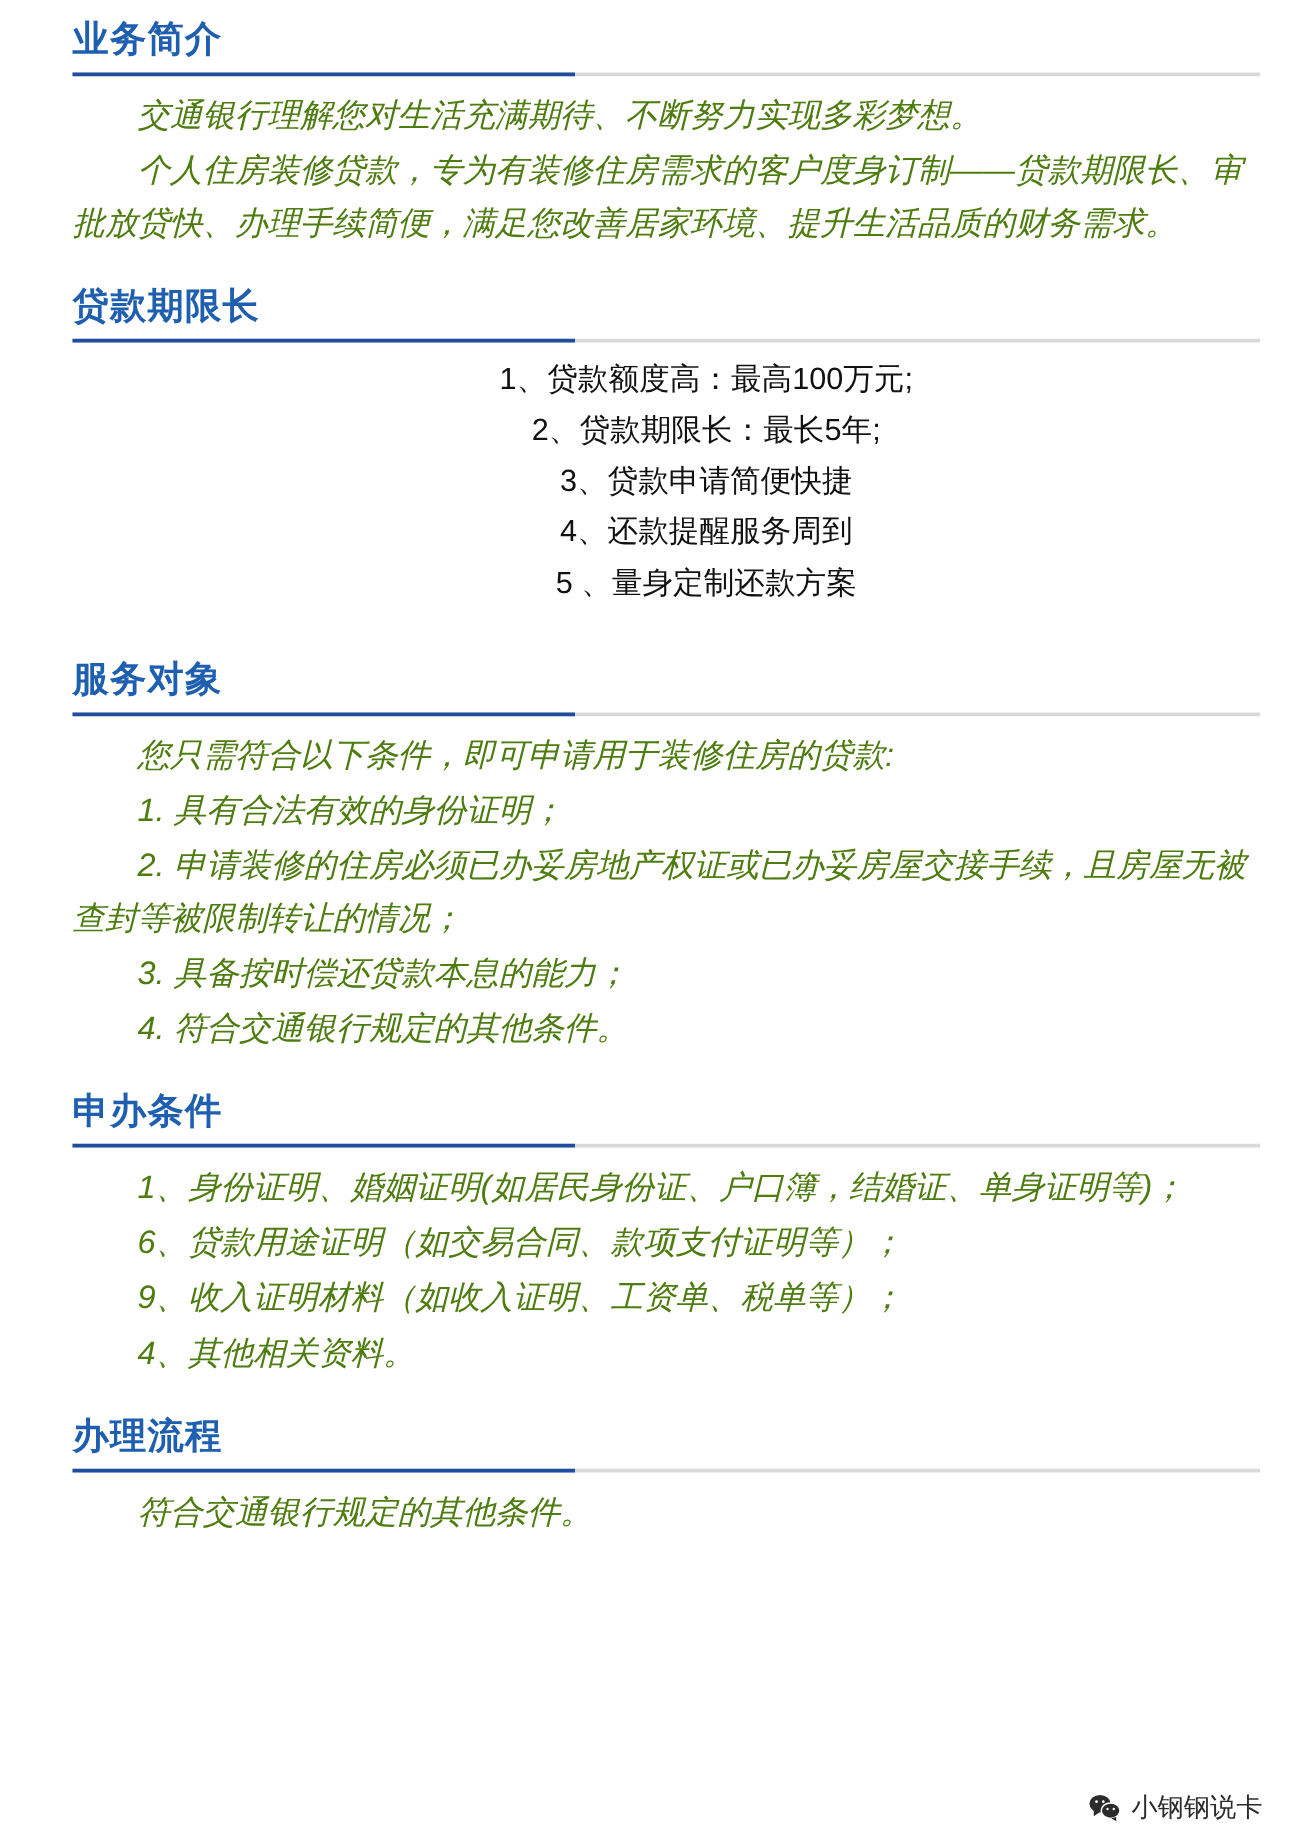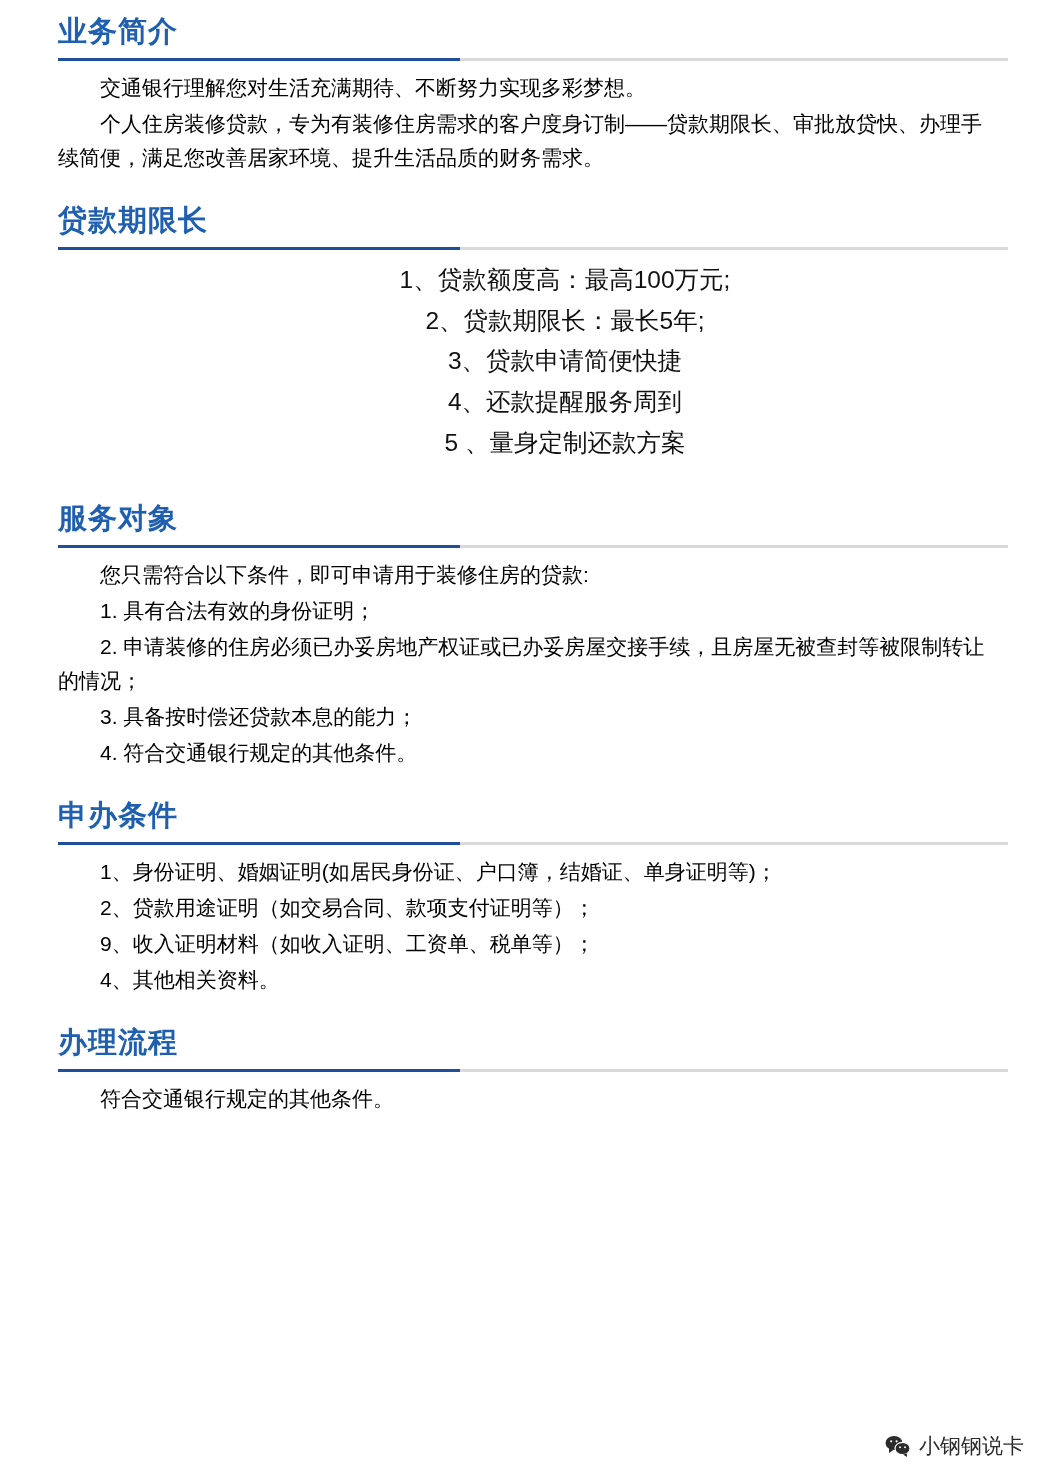--- a/index.html
+++ b/index.html
@@ -50,11 +50,12 @@
     background: #1f4e9c;
   }
   .body-text {
-    font-size: 21px;
+    font-size: 26px;
     line-height: 1.62;
-    color: #000000;
+    color: #4d7c0f;
     padding-left: 16px;
     padding-right: 14px;
+    font-style: italic;
   }
   .para {
     text-indent: 2em;

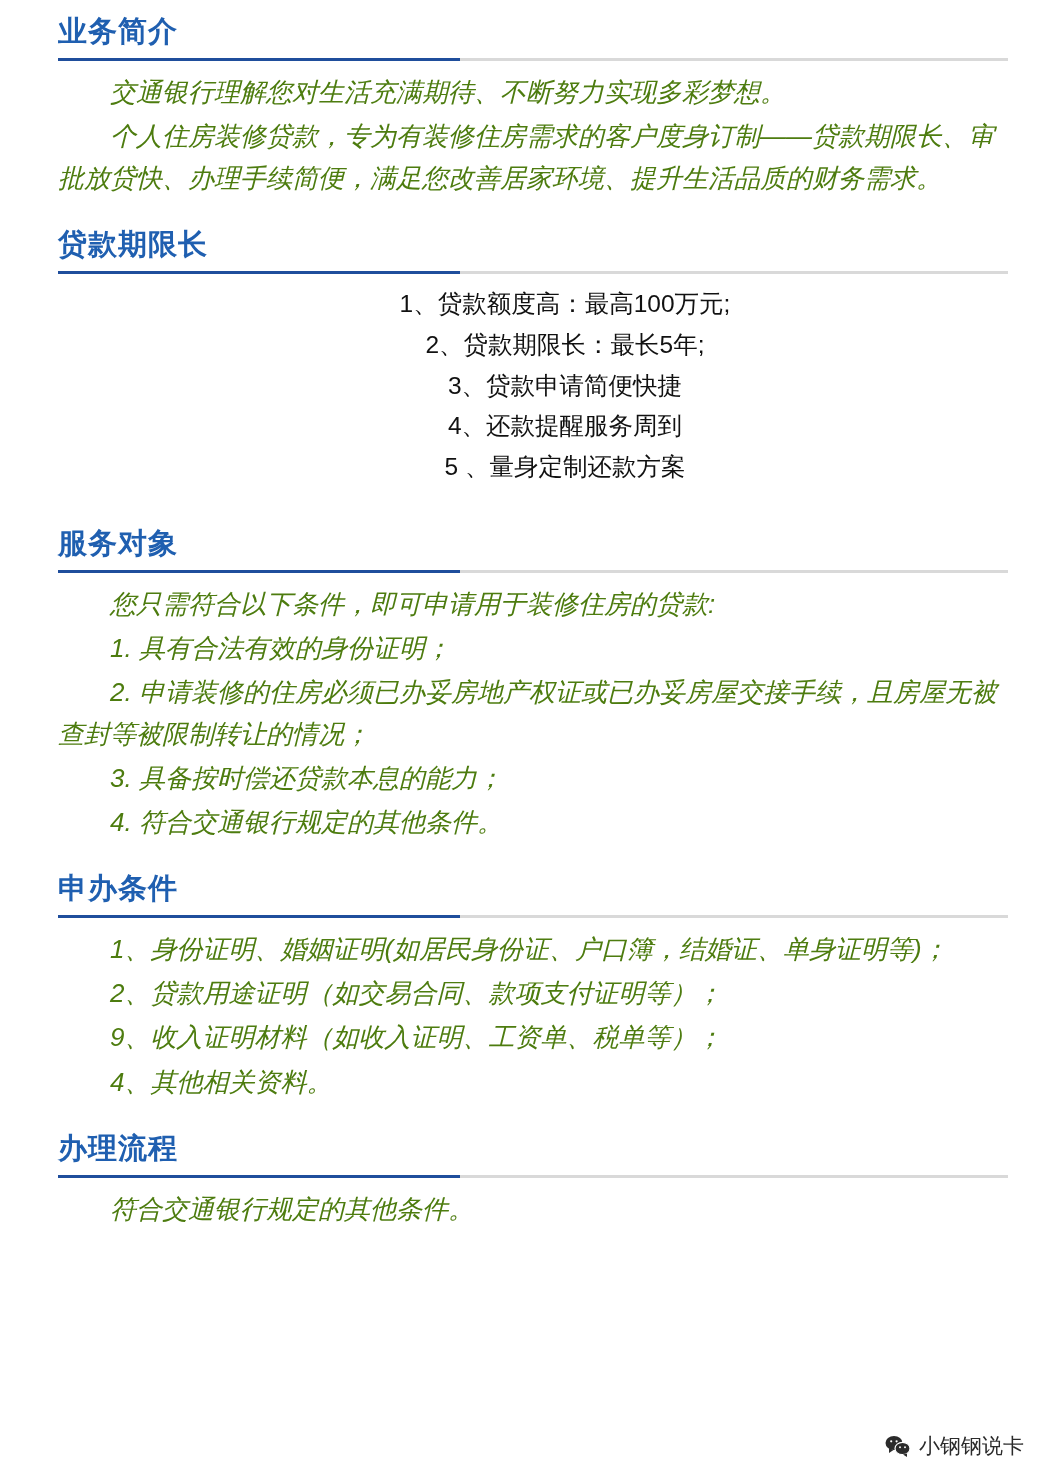--- a/index.html
+++ b/index.html
@@ -140,7 +140,7 @@
     <div class="rule"></div>
     <div class="body-text">
       <p class="para">1、身份证明、婚姻证明(如居民身份证、户口簿，结婚证、单身证明等)；</p>
-      <p class="para">2、贷款用途证明（如交易合同、款项支付证明等）；</p>
+      <p class="para">6、贷款用途证明（如交易合同、款项支付证明等）；</p>
       <p class="para">9、收入证明材料（如收入证明、工资单、税单等）；</p>
       <p class="para">4、其他相关资料。</p>
     </div>

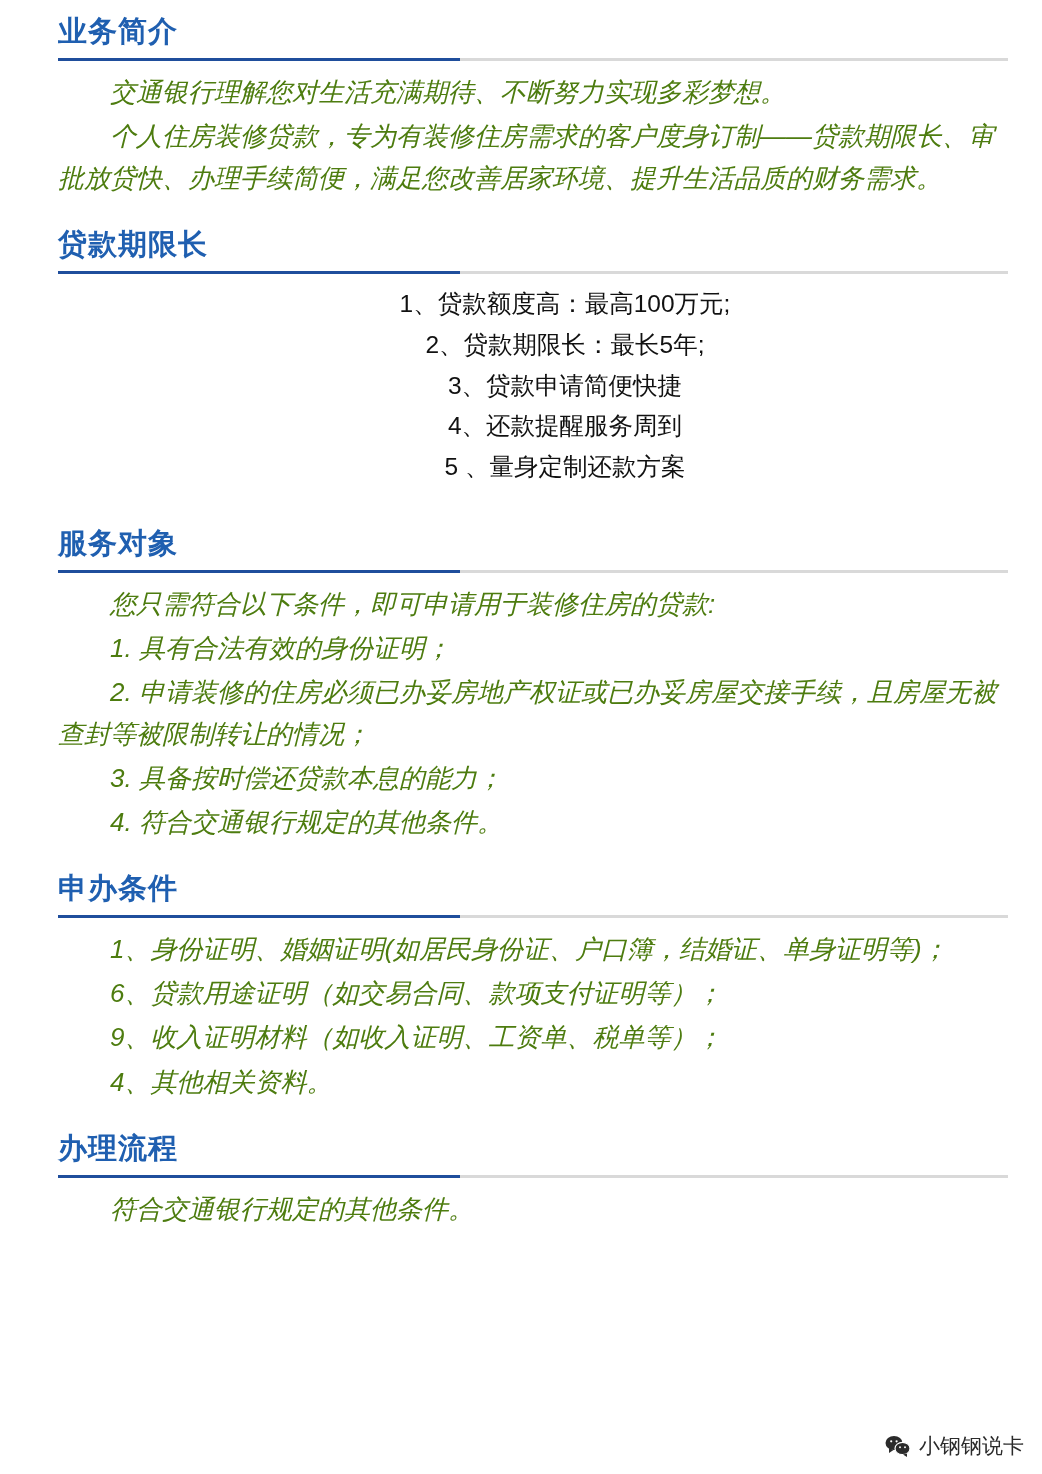--- a/index.html
+++ b/index.html
@@ -75,7 +75,7 @@
   }
   .footer-badge {
     position: absolute;
-    right: 18px;
+    right: 32px;
     bottom: 14px;
     display: flex;
     align-items: center;

